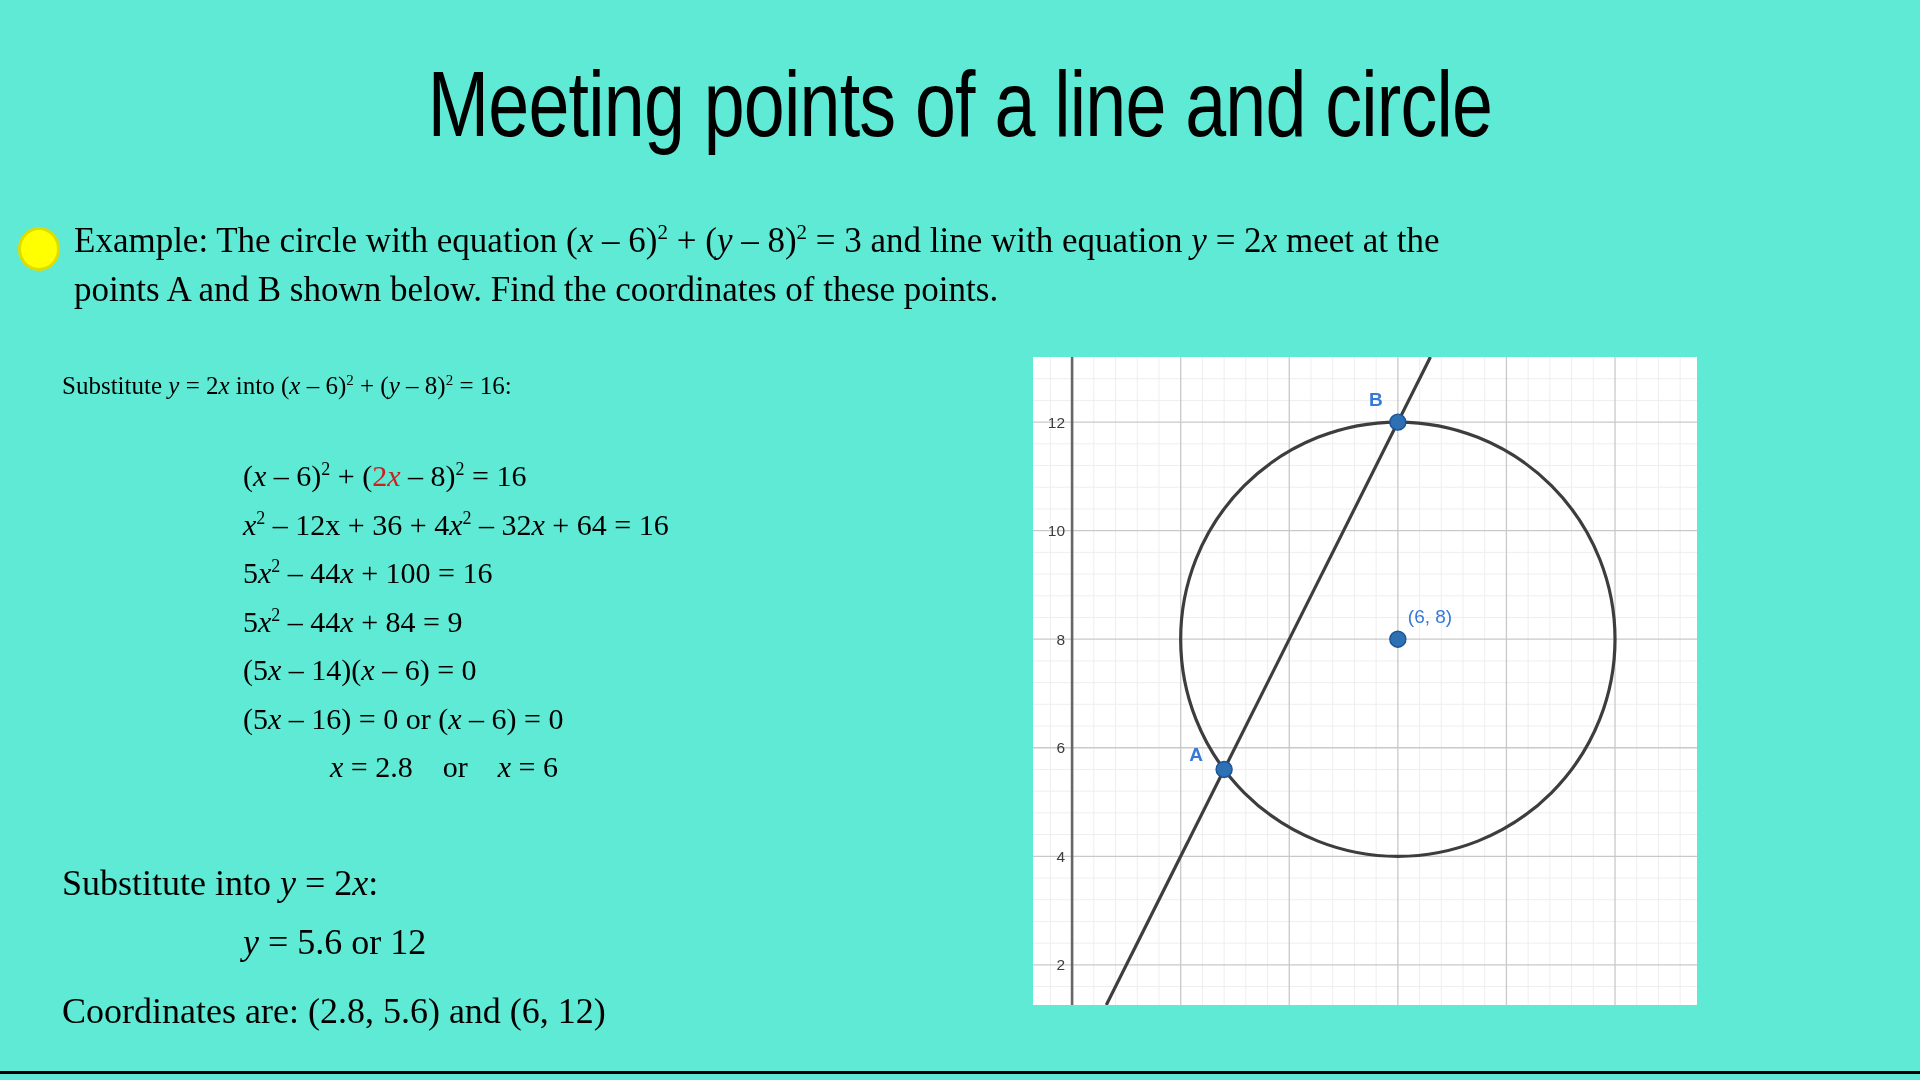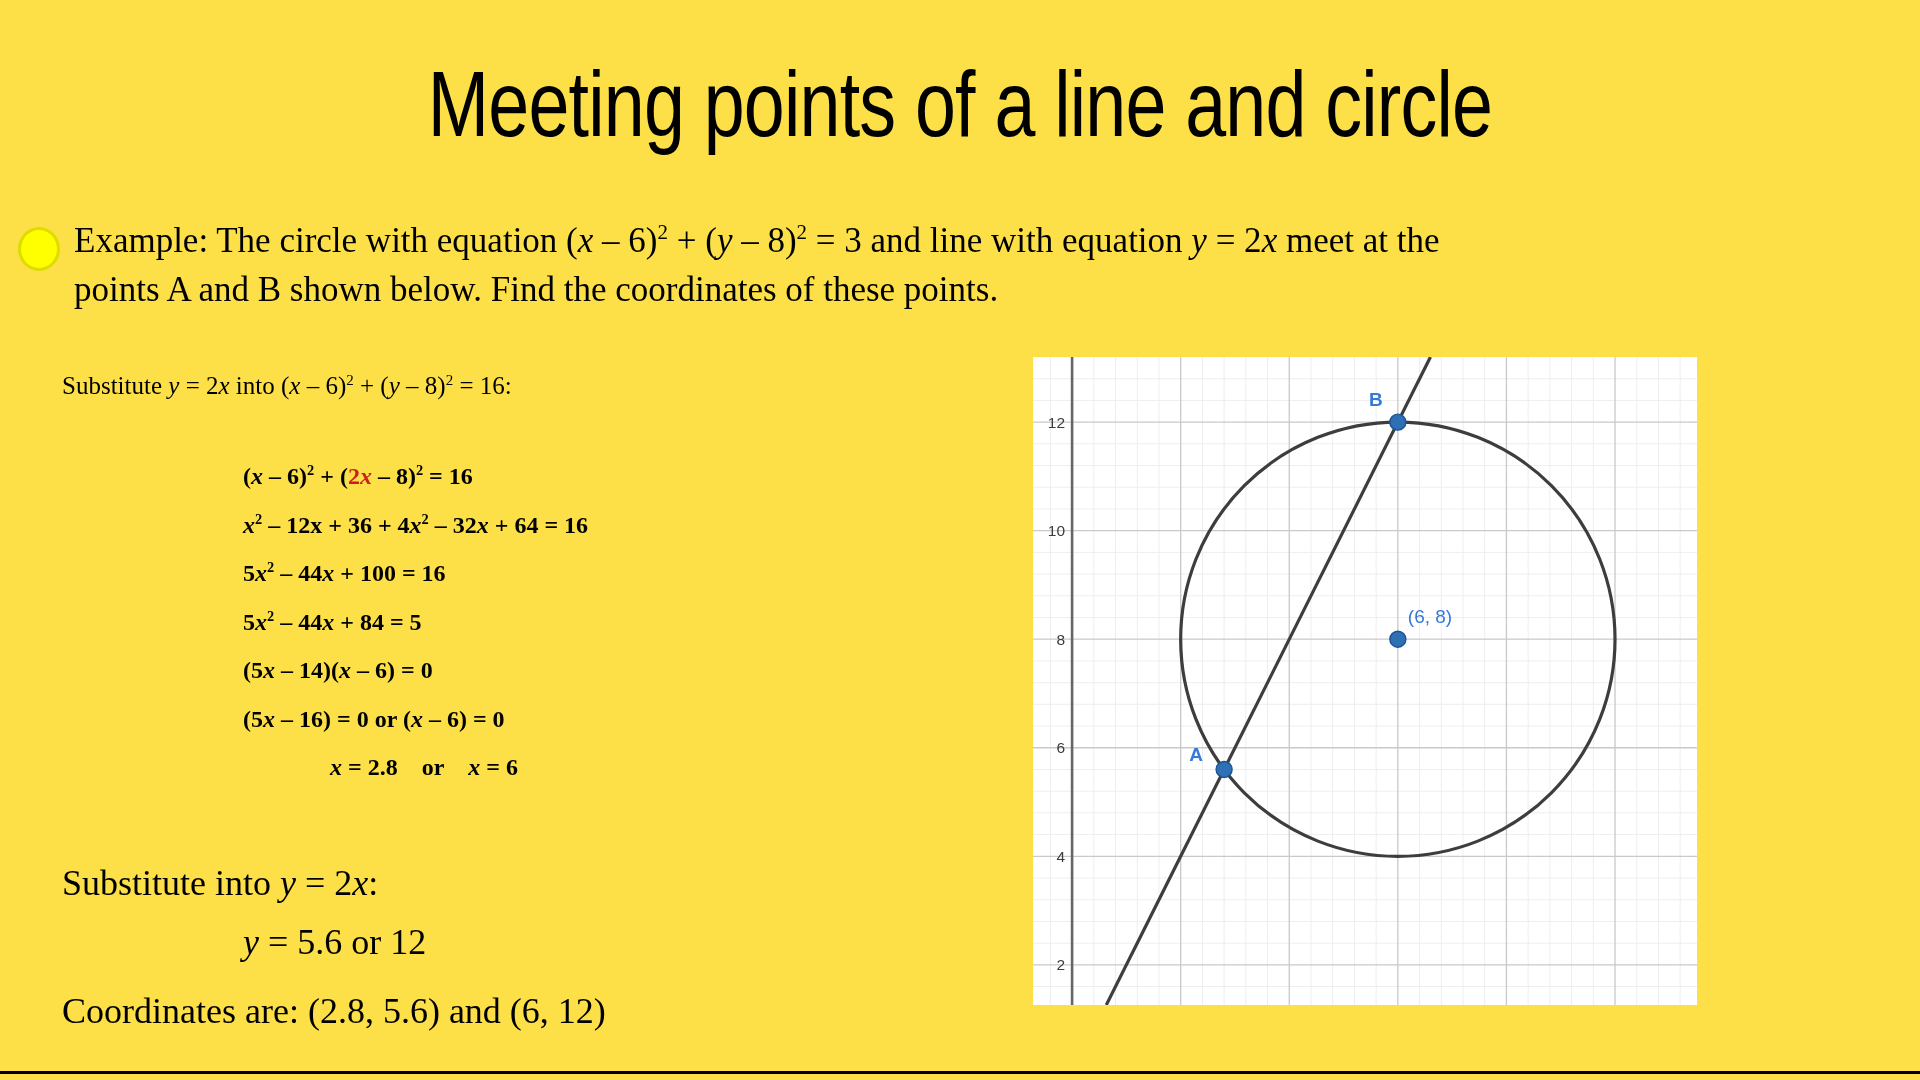--- a/index.html
+++ b/index.html
@@ -5,7 +5,7 @@
   html,body{margin:0;padding:0;background:#ffffff;}
   body{width:1920px;height:1080px;position:relative;overflow:hidden;
        font-family:"Liberation Serif",serif;color:#000;}
-  .slide{position:absolute;inset:0;background:#fde047;padding-left:41px;}
+  .slide{position:absolute;inset:0;background:#5eead4;padding-left:41px;}
   .title{position:absolute;top:52px;left:0;width:1920px;margin:0;text-align:center;
          font-family:"Liberation Sans",sans-serif;font-weight:400;font-size:92px;
          letter-spacing:-1px;transform:scaleX(0.8);transform-origin:50% 0;white-space:nowrap;}

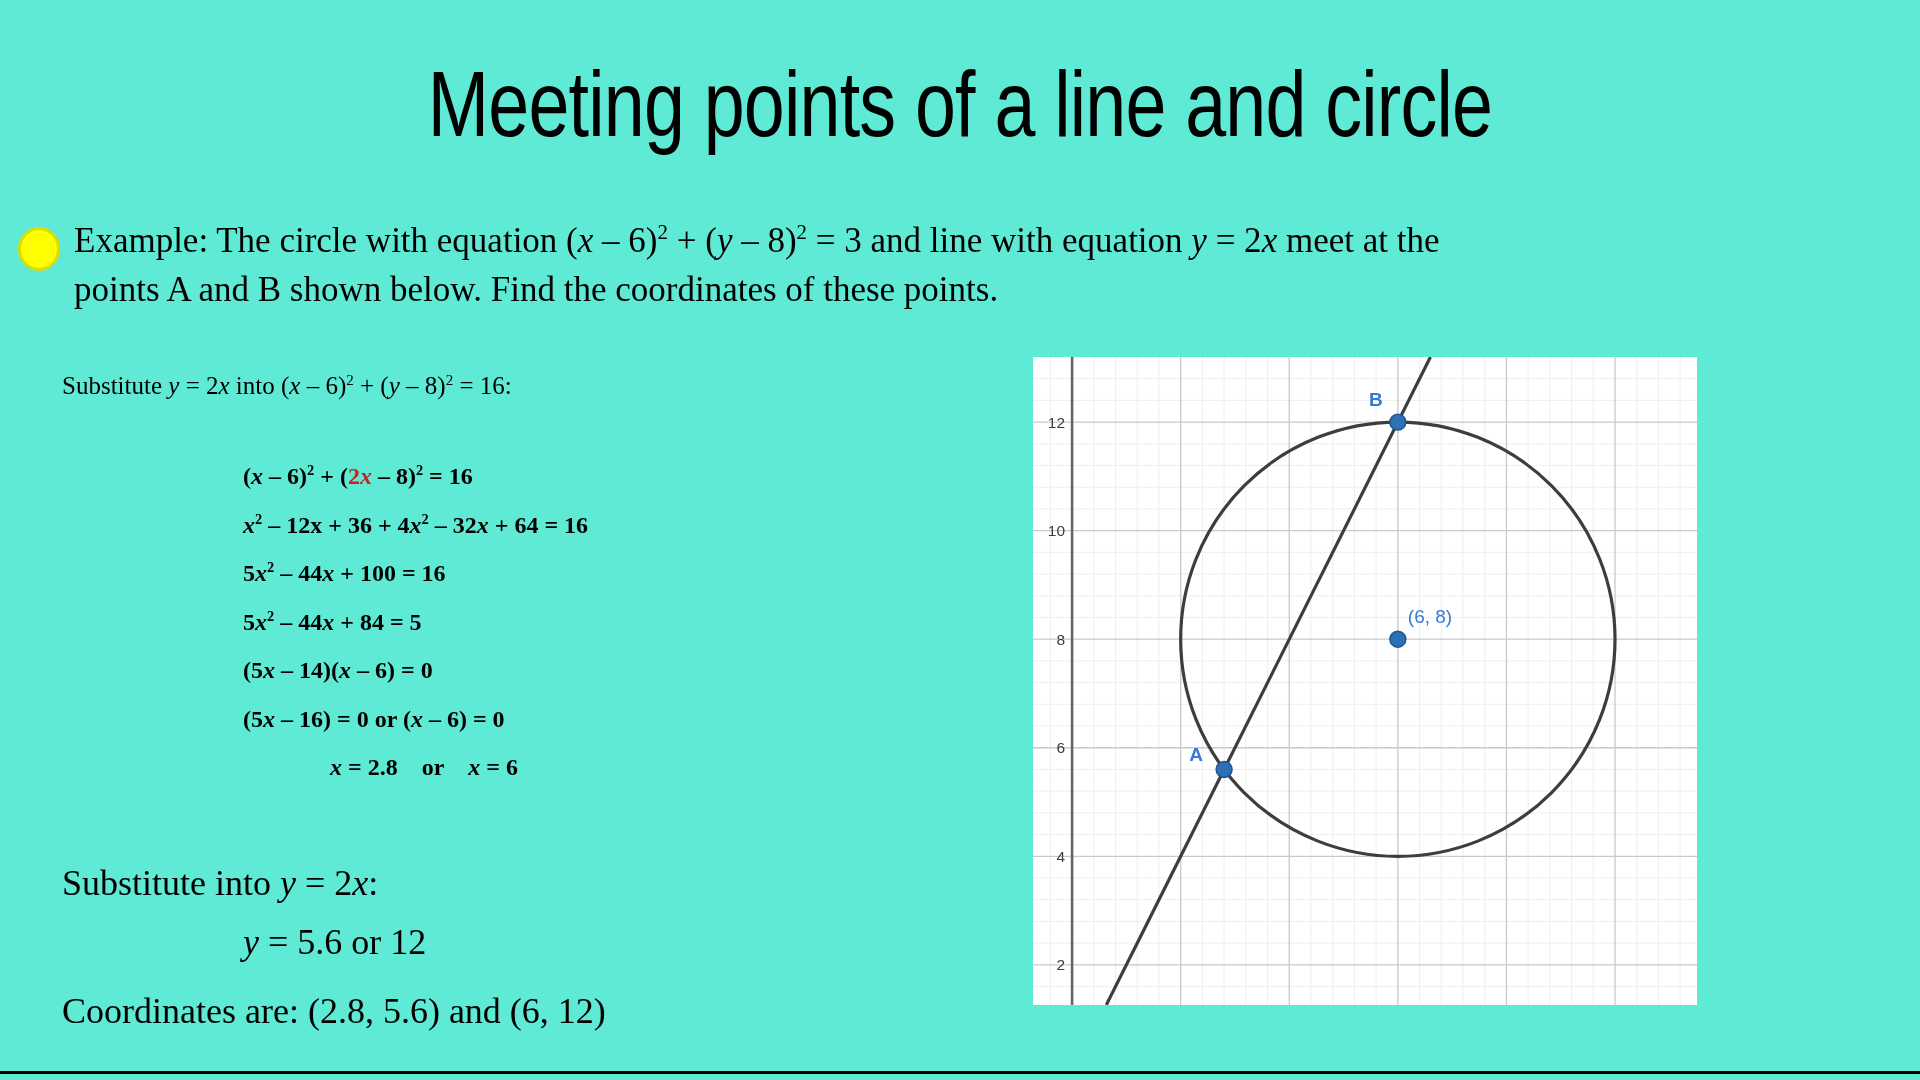--- a/index.html
+++ b/index.html
@@ -13,7 +13,7 @@
           background:#ffff00;border:3px solid #dddd00;box-sizing:border-box;}
   .example{position:absolute;left:74px;top:216px;font-size:35px;line-height:49px;white-space:nowrap;}
   .intro{position:absolute;left:62px;top:372px;font-size:25px;white-space:nowrap;}
-  .steps{position:absolute;left:243px;top:452px;font-size:24px;line-height:48.5px;white-space:nowrap;font-weight:bold;}
+  .steps{position:absolute;left:243px;top:452px;font-size:30px;line-height:48.5px;white-space:nowrap;}
   .steps .indent2{padding-left:87px;}
   .sub2{position:absolute;left:62px;top:862px;font-size:36px;white-space:nowrap;}
   .sub2line{position:absolute;left:243px;top:921px;font-size:36px;white-space:nowrap;}

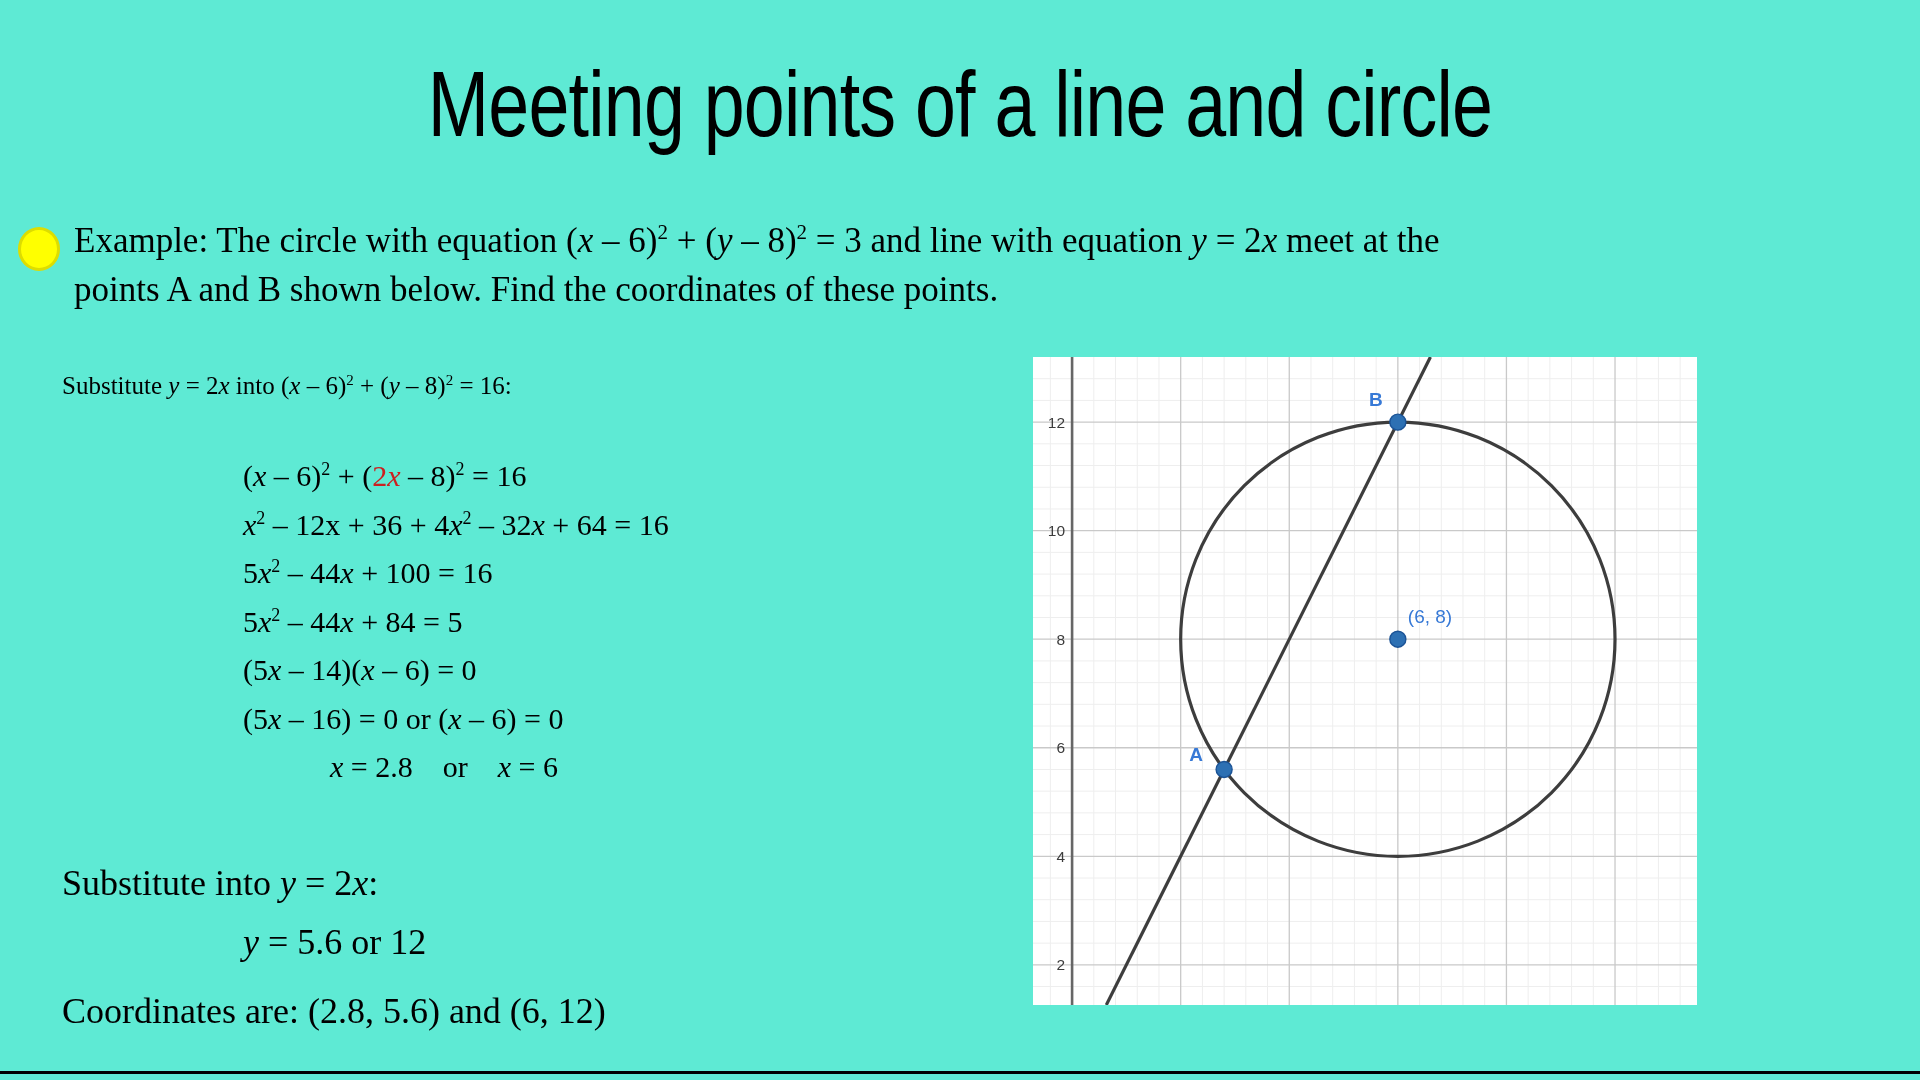--- a/index.html
+++ b/index.html
@@ -42,7 +42,7 @@
     <div><span>(</span><span style="font-style: italic;">x</span><span> – 6)</span><sup>2</sup><span> + (</span><span style="color: rgb(204, 32, 32);">2</span><span style="font-style: italic; color: rgb(204, 32, 32);">x</span><span> – 8)</span><sup>2</sup><span> = 16</span></div>
     <div><span style="font-style: italic;">x</span><sup>2</sup><span> – 12x + 36 + 4</span><span style="font-style: italic;">x</span><sup>2</sup><span> – 32</span><span style="font-style: italic;">x</span><span> + 64 = 16</span></div>
     <div><span>5</span><span style="font-style: italic;">x</span><sup>2</sup><span> – 44</span><span style="font-style: italic;">x</span><span> + 100 = 16</span></div>
-    <div><span>5</span><span style="font-style: italic;">x</span><sup>2</sup><span> – 44</span><span style="font-style: italic;">x</span><span> + 84 = 5</span></div>
+    <div><span>5</span><span style="font-style: italic;">x</span><sup>2</sup><span> – 44</span><span style="font-style: italic;">x</span><span> + 84 = 9</span></div>
     <div><span>(5</span><span style="font-style: italic;">x</span><span> – 14)(</span><span style="font-style: italic;">x</span><span> – 6) = 0</span></div>
     <div><span>(5</span><span style="font-style: italic;">x</span><span> – 16) = 0 or (</span><span style="font-style: italic;">x</span><span> – 6) = 0</span></div>
     <div class="indent2"><span style="font-style: italic;">x</span><span> = 2.8&nbsp;&nbsp;&nbsp;&nbsp;or&nbsp;&nbsp;&nbsp;&nbsp;</span><span style="font-style: italic;">x</span><span> = 6</span></div>

